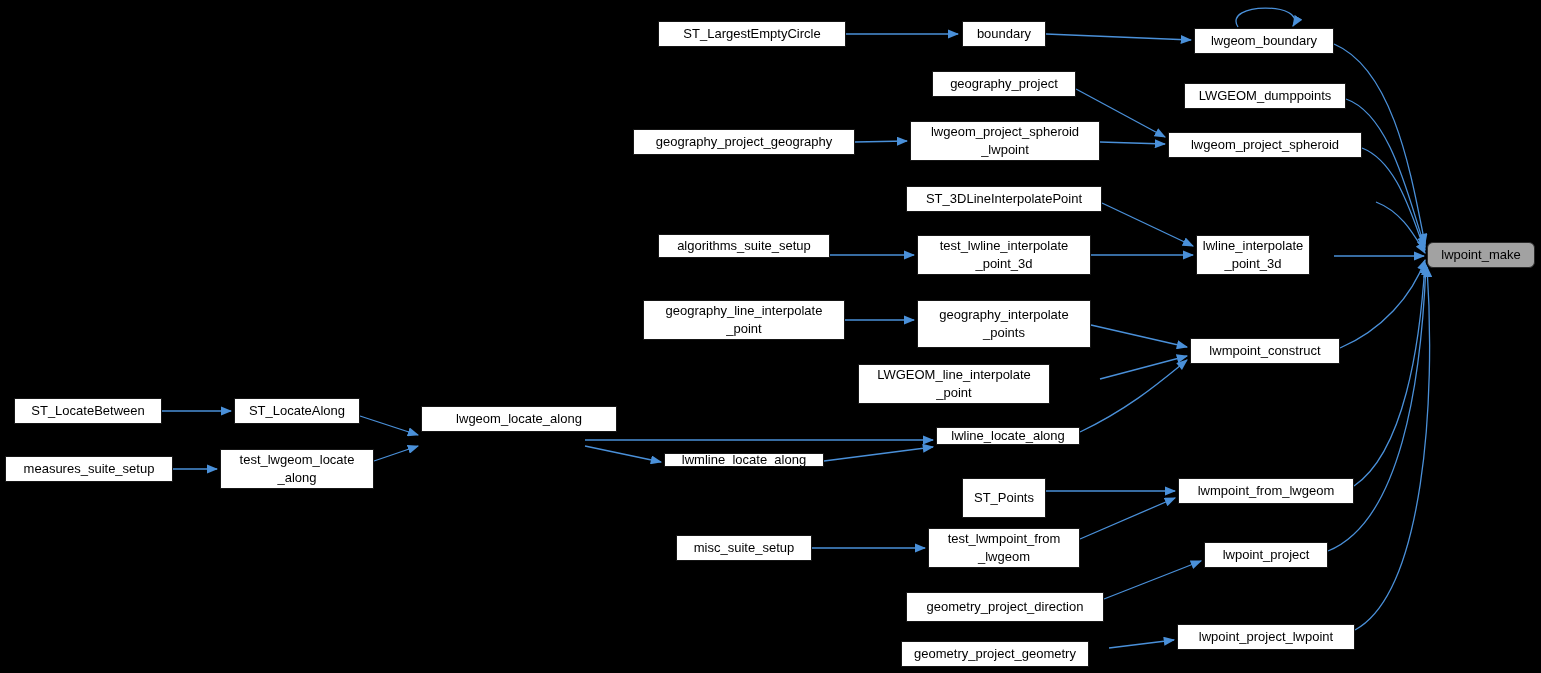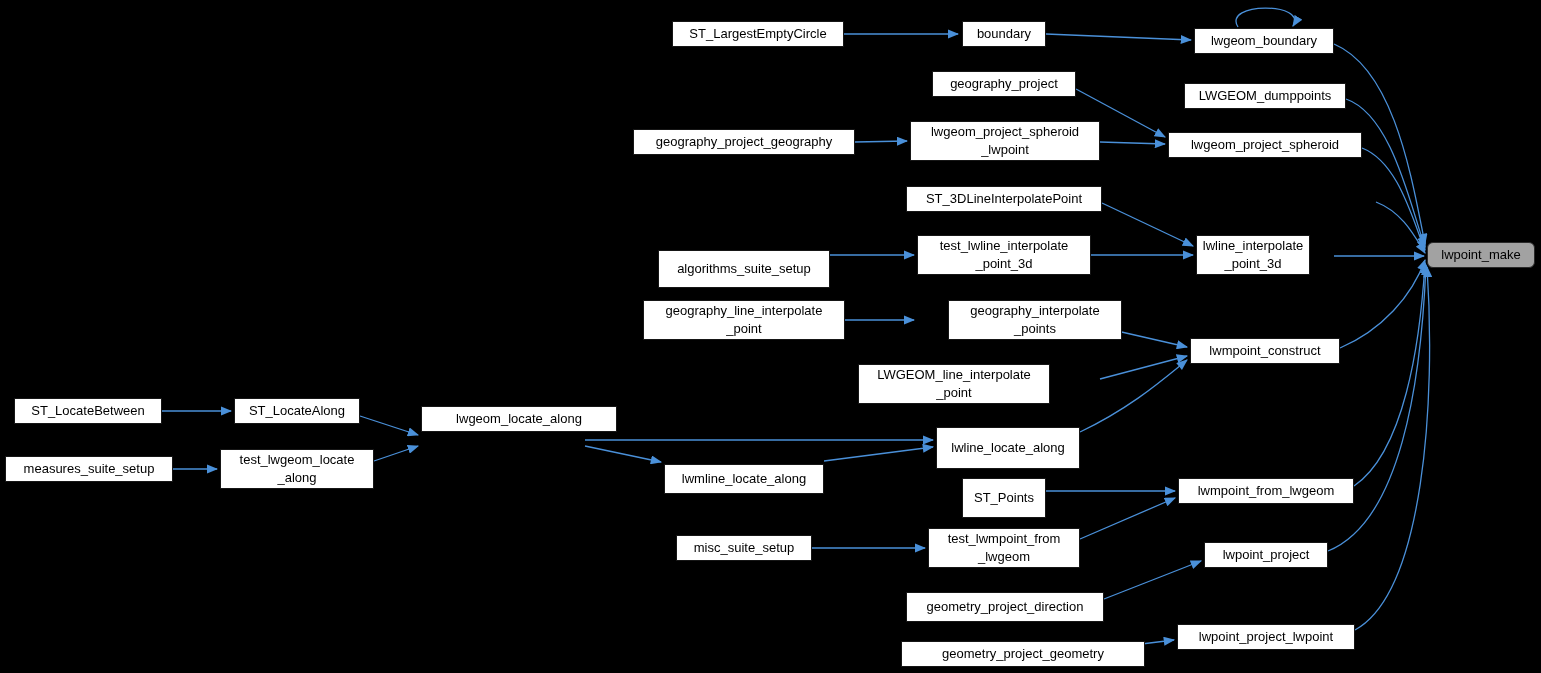--- a/index.html
+++ b/index.html
@@ -79,7 +79,7 @@
     <path class="edge" marker-end="url(#arrow)" d="M1355,630 C1424,592 1436,400 1427,267"></path>
   </svg>
 
-  <div class="node" style="left:672px;top:21px;width:172px;height:26px">ST_LargestEmptyCircle</div>
+  <div class="node" style="left:658px;top:21px;width:188px;height:26px">ST_LargestEmptyCircle</div>
   <div class="node" style="left:962px;top:21px;width:84px;height:26px">boundary</div>
   <div class="node" style="left:1194px;top:28px;width:140px;height:26px">lwgeom_boundary</div>
   <div class="node" style="left:932px;top:71px;width:144px;height:26px">geography_project</div>

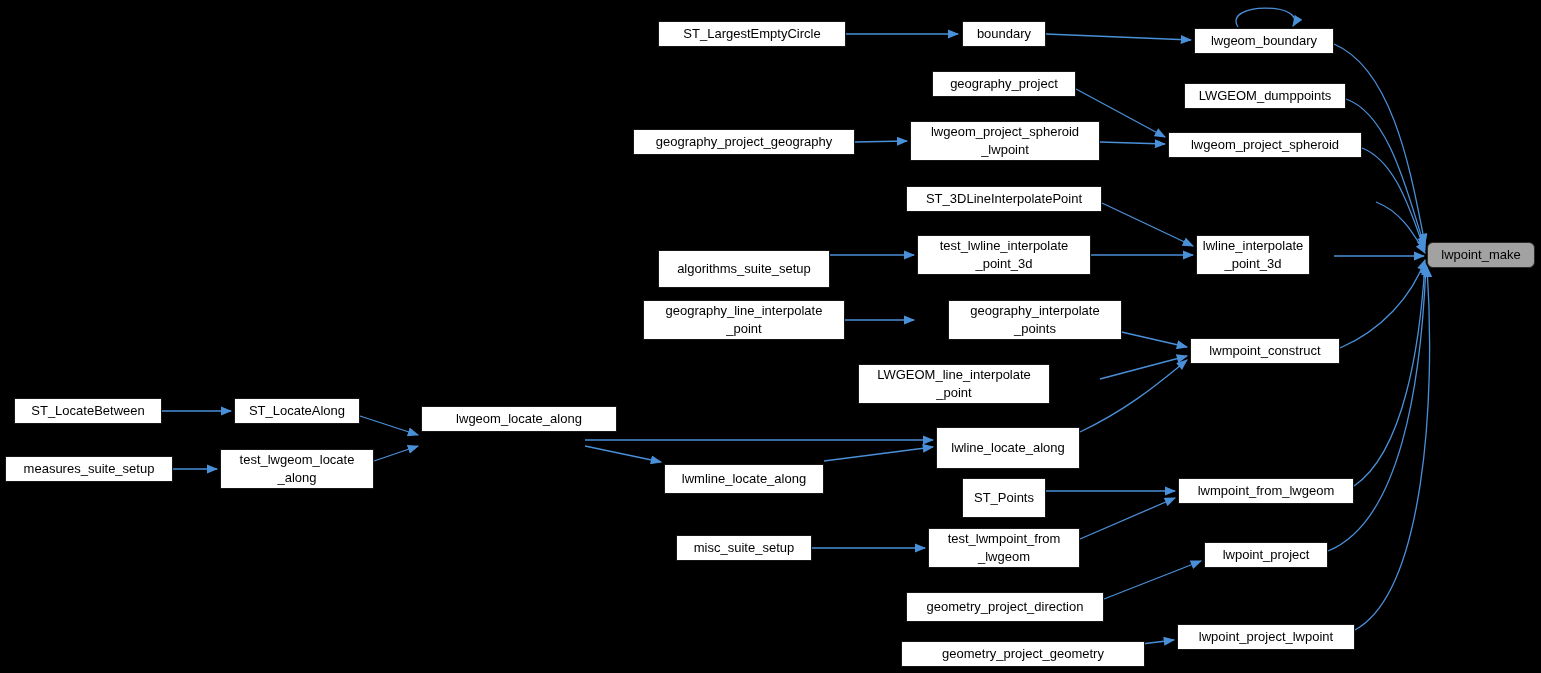--- a/index.html
+++ b/index.html
@@ -89,7 +89,7 @@
 _lwpoint</div>
   <div class="node" style="left:1168px;top:132px;width:194px;height:26px">lwgeom_project_spheroid</div>
   <div class="node" style="left:906px;top:186px;width:196px;height:26px">ST_3DLineInterpolatePoint</div>
-  <div class="node" style="left:658px;top:250px;width:172px;height:38px">algorithms_suite_setup</div>
+  <div class="node" style="left:658px;top:234px;width:172px;height:24px">algorithms_suite_setup</div>
   <div class="node" style="left:917px;top:235px;width:174px;height:40px">test_lwline_interpolate
 _point_3d</div>
   <div class="node" style="left:1196px;top:235px;width:114px;height:40px">lwline_interpolate

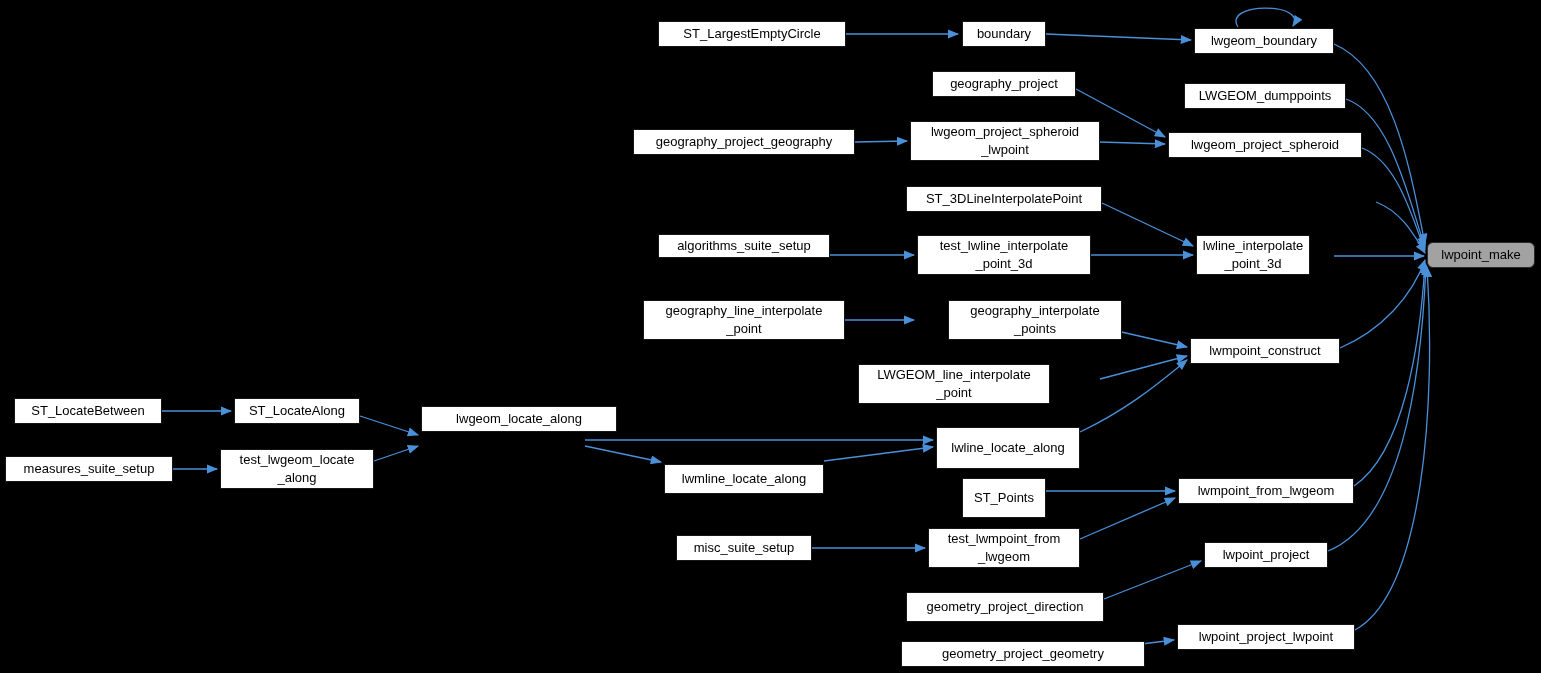--- a/index.html
+++ b/index.html
@@ -97,7 +97,7 @@
   <div class="node highlight" style="left:1427px;top:242px;width:108px;height:26px">lwpoint_make</div>
   <div class="node" style="left:643px;top:300px;width:202px;height:40px">geography_line_interpolate
 _point</div>
-  <div class="node" style="left:948px;top:300px;width:174px;height:40px">geography_interpolate
+  <div class="node" style="left:917px;top:300px;width:174px;height:48px">geography_interpolate
 _points</div>
   <div class="node" style="left:1190px;top:338px;width:150px;height:26px">lwmpoint_construct</div>
   <div class="node" style="left:858px;top:364px;width:192px;height:40px">LWGEOM_line_interpolate

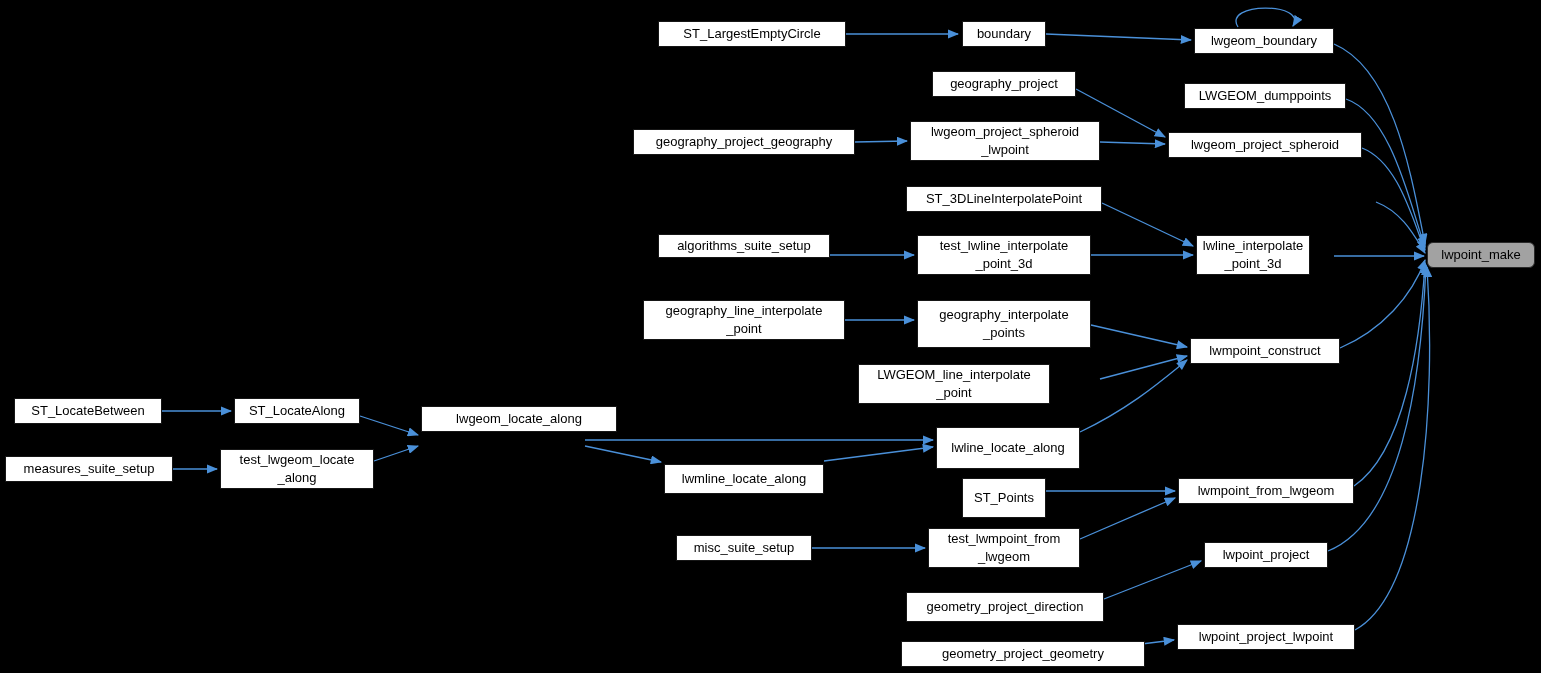--- a/index.html
+++ b/index.html
@@ -105,7 +105,7 @@
   <div class="node" style="left:14px;top:398px;width:148px;height:26px">ST_LocateBetween</div>
   <div class="node" style="left:234px;top:398px;width:126px;height:26px">ST_LocateAlong</div>
   <div class="node" style="left:421px;top:406px;width:196px;height:26px">lwgeom_locate_along</div>
-  <div class="node" style="left:936px;top:427px;width:144px;height:42px">lwline_locate_along</div>
+  <div class="node" style="left:936px;top:427px;width:144px;height:18px">lwline_locate_along</div>
   <div class="node" style="left:220px;top:449px;width:154px;height:40px">test_lwgeom_locate
 _along</div>
   <div class="node" style="left:5px;top:456px;width:168px;height:26px">measures_suite_setup</div>

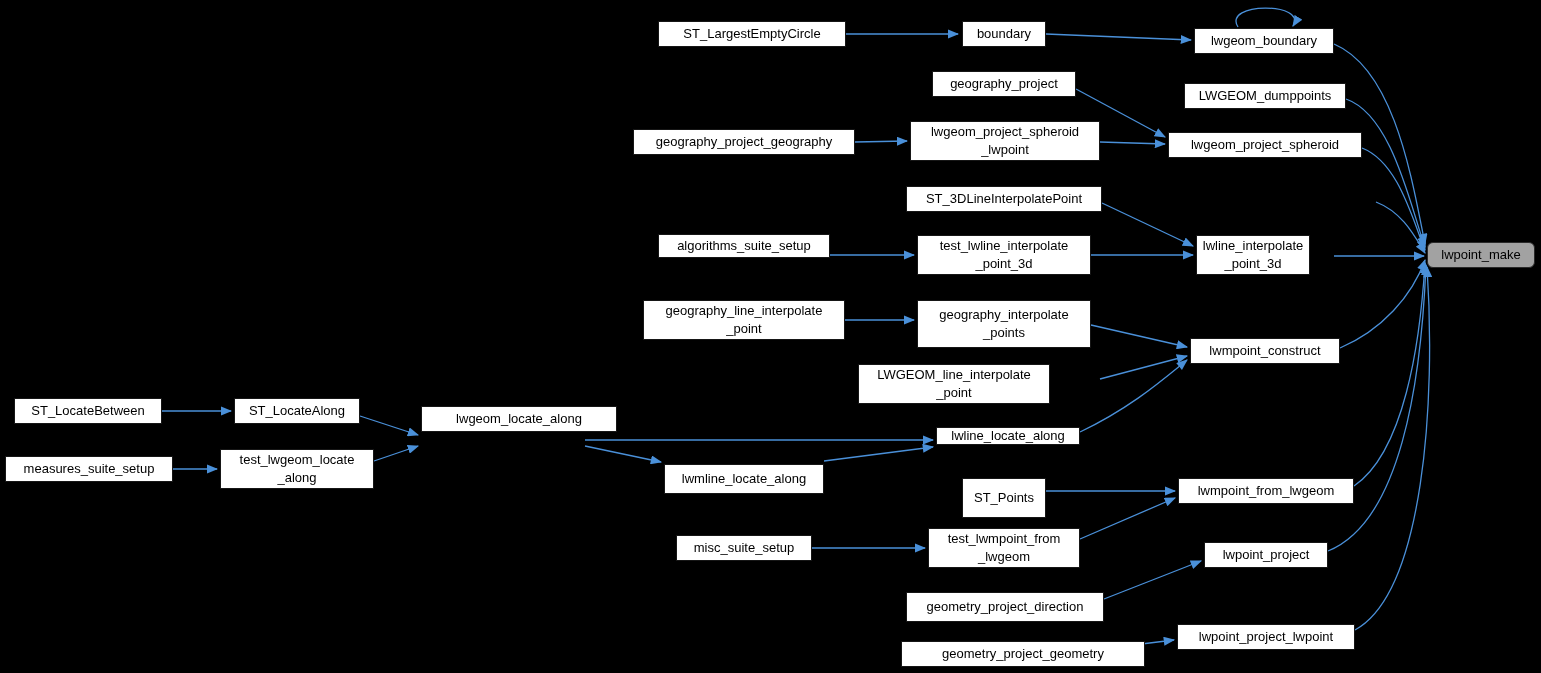--- a/index.html
+++ b/index.html
@@ -109,7 +109,7 @@
   <div class="node" style="left:220px;top:449px;width:154px;height:40px">test_lwgeom_locate
 _along</div>
   <div class="node" style="left:5px;top:456px;width:168px;height:26px">measures_suite_setup</div>
-  <div class="node" style="left:664px;top:464px;width:160px;height:30px">lwmline_locate_along</div>
+  <div class="node" style="left:664px;top:453px;width:160px;height:14px">lwmline_locate_along</div>
   <div class="node" style="left:962px;top:478px;width:84px;height:40px">ST_Points</div>
   <div class="node" style="left:1178px;top:478px;width:176px;height:26px">lwmpoint_from_lwgeom</div>
   <div class="node" style="left:676px;top:535px;width:136px;height:26px">misc_suite_setup</div>

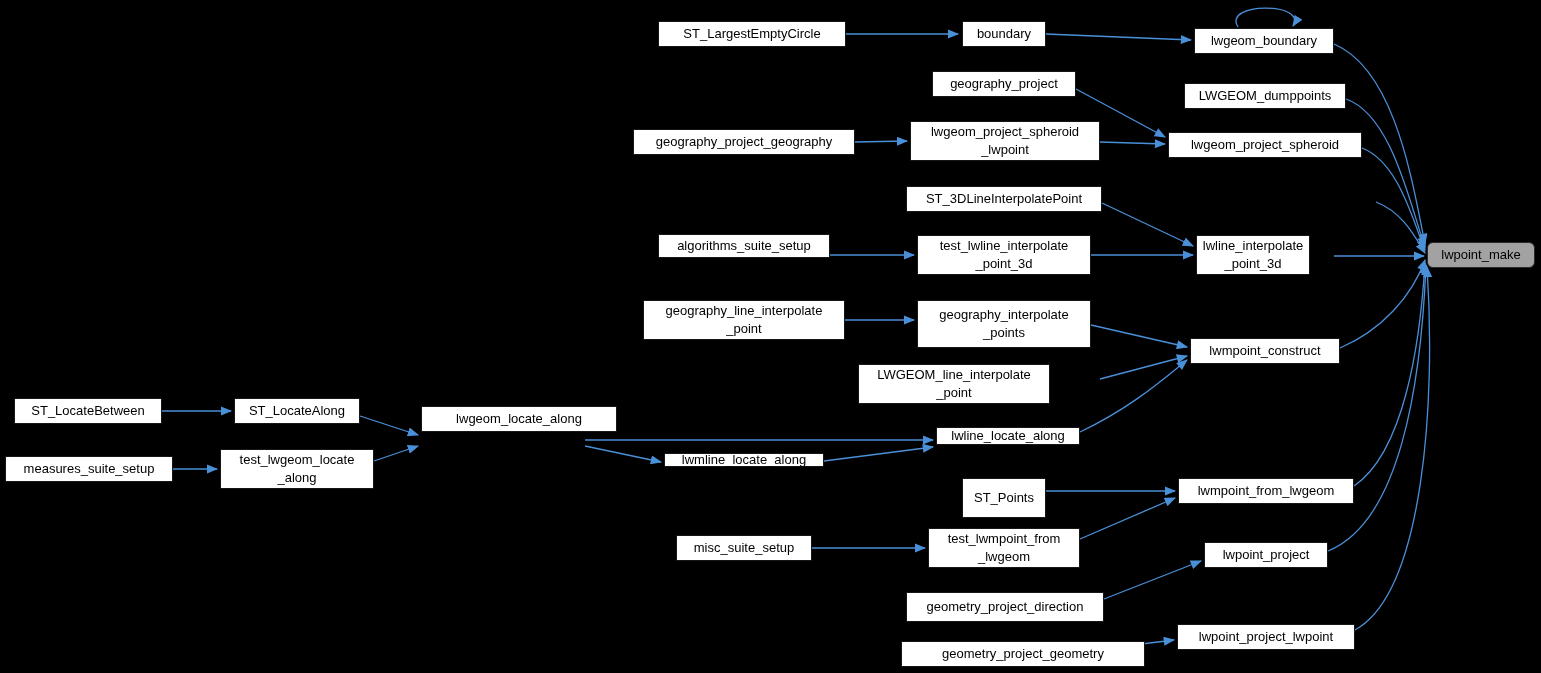--- a/index.html
+++ b/index.html
@@ -118,7 +118,7 @@
   <div class="node" style="left:1204px;top:542px;width:124px;height:26px">lwpoint_project</div>
   <div class="node" style="left:906px;top:592px;width:198px;height:30px">geometry_project_direction</div>
   <div class="node" style="left:1177px;top:624px;width:178px;height:26px">lwpoint_project_lwpoint</div>
-  <div class="node" style="left:901px;top:641px;width:244px;height:26px">geometry_project_geometry</div>
+  <div class="node" style="left:901px;top:641px;width:188px;height:26px">geometry_project_geometry</div>
 
 </div>
 

